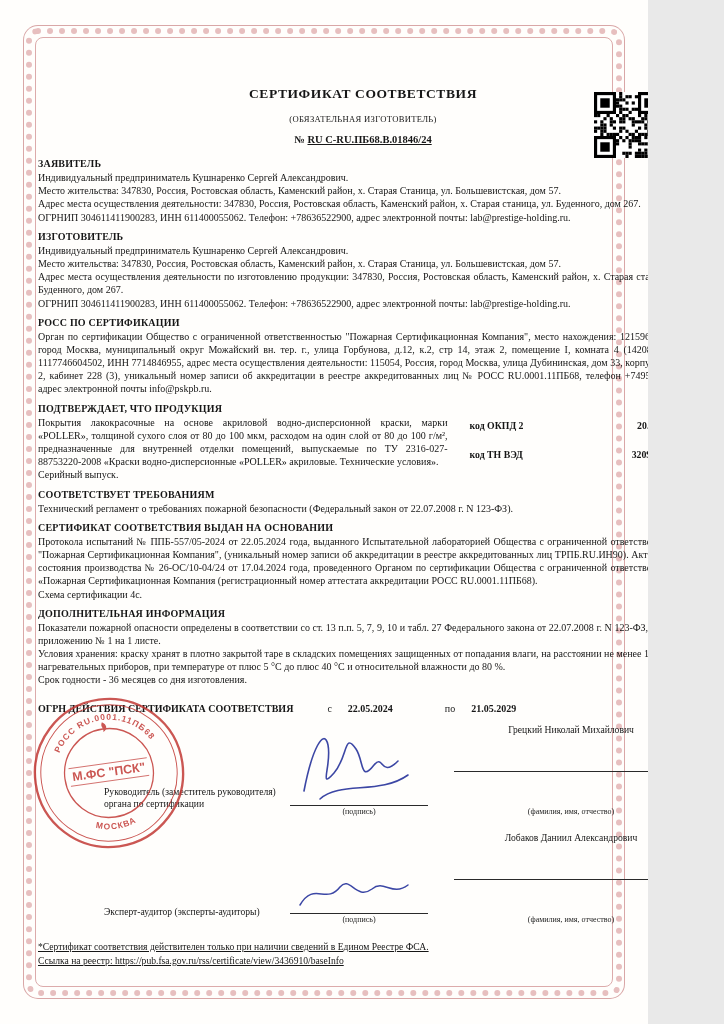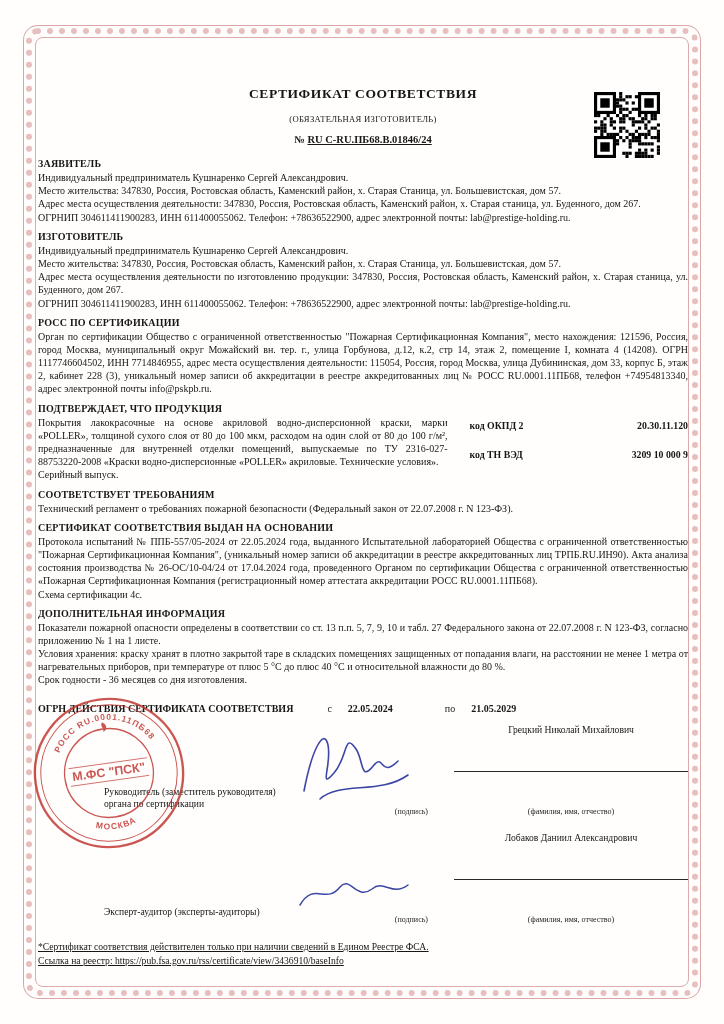--- a/index.html
+++ b/index.html
@@ -7,7 +7,7 @@
     width:724px;height:1024px;background:#e9e9e9;
     font-family:"Liberation Serif","DejaVu Serif",serif;color:#161616;
   }
-  .sheet{position:relative;width:724px;height:1024px;background:#fffefc;overflow:hidden;}
+  .sheet{position:relative;width:648px;height:1024px;background:#fffefc;overflow:hidden;}
   
   .frame{position:absolute;inset:26px 24px;border-radius:14px;box-shadow:0 0 0 1px #d9a7a7;pointer-events:none;}
   .frame::before{content:"";position:absolute;inset:2px;border:6px dotted #e7bfbf;border-radius:12px;}

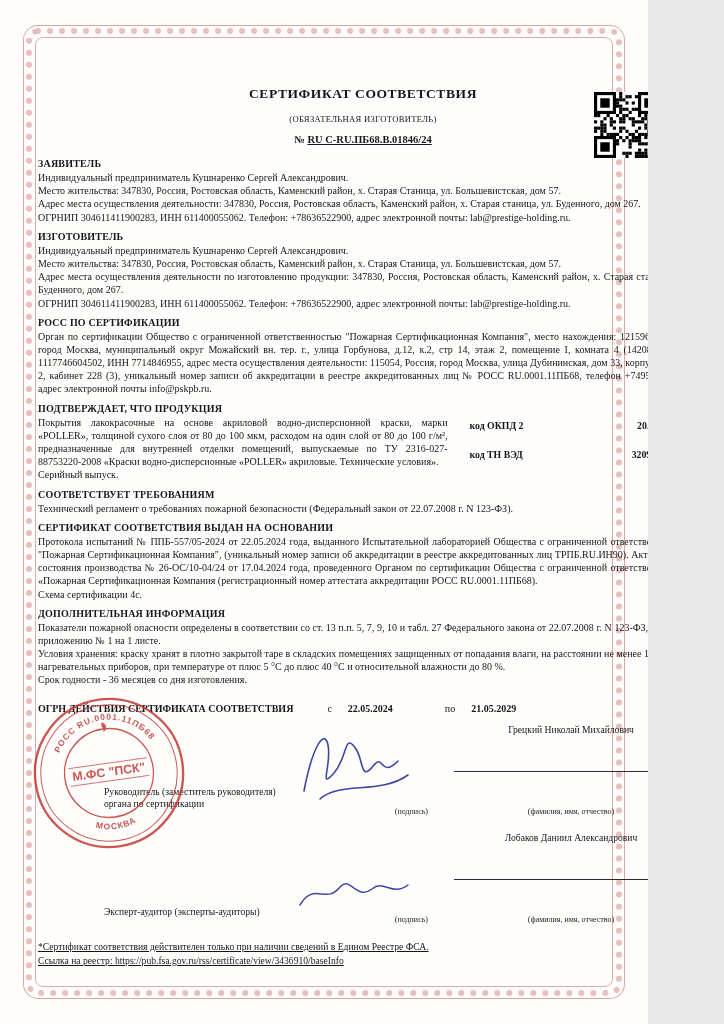--- a/index.html
+++ b/index.html
@@ -44,7 +44,7 @@
   .stamp-center{font-size:12.5px;font-weight:bold;fill:#c23a36;font-family:"Liberation Sans",sans-serif;}
   .sign-row{display:flex;align-items:flex-end;margin-left:66px;margin-bottom:16px;}
   .role{width:178px;font-size:9.6px;line-height:1.25;padding-bottom:6px;}
-  .sig-col{width:138px;margin-left:8px;position:relative;display:flex;flex-direction:row;justify-content:flex-end;}
+  .sig-col{width:138px;margin-left:8px;position:relative;display:flex;flex-direction:column;justify-content:flex-end;}
   .sig-svg{position:absolute;left:0;bottom:9px;pointer-events:none;}
   .name-col{flex:1;margin-left:26px;display:flex;flex-direction:column;justify-content:flex-end;gap:34px;}
   .name{font-size:9.6px;text-align:center;margin-bottom:1px;}

